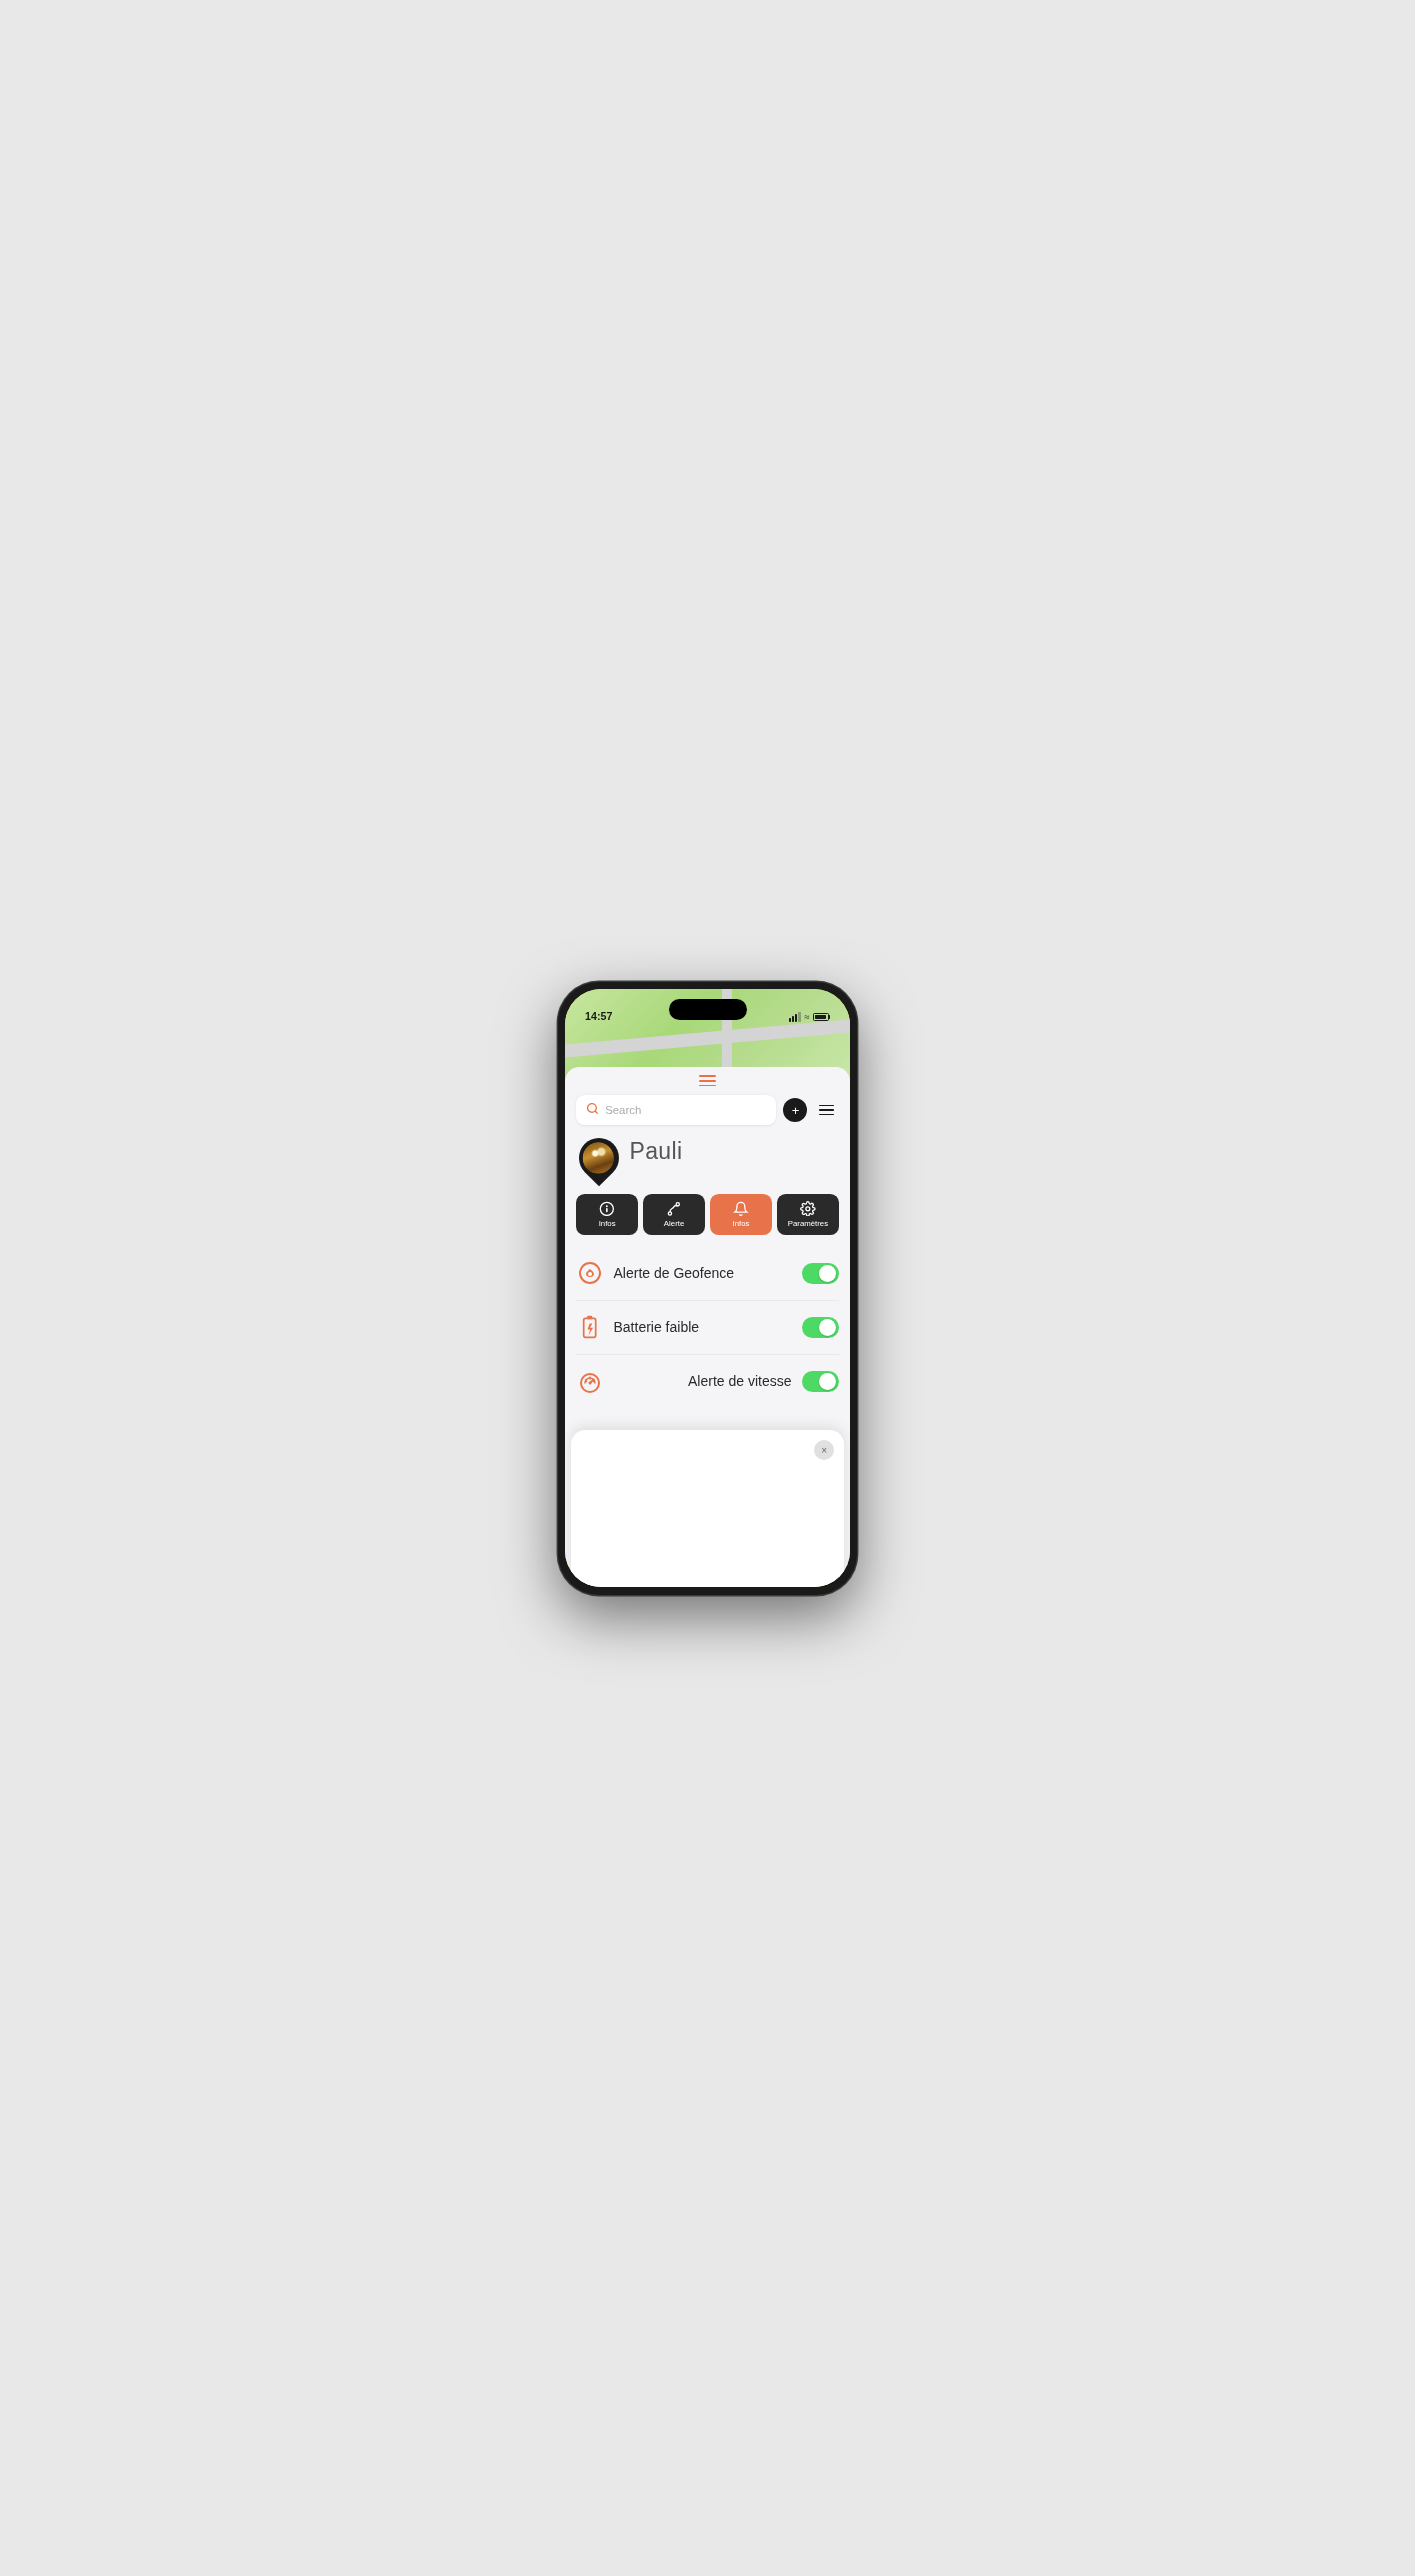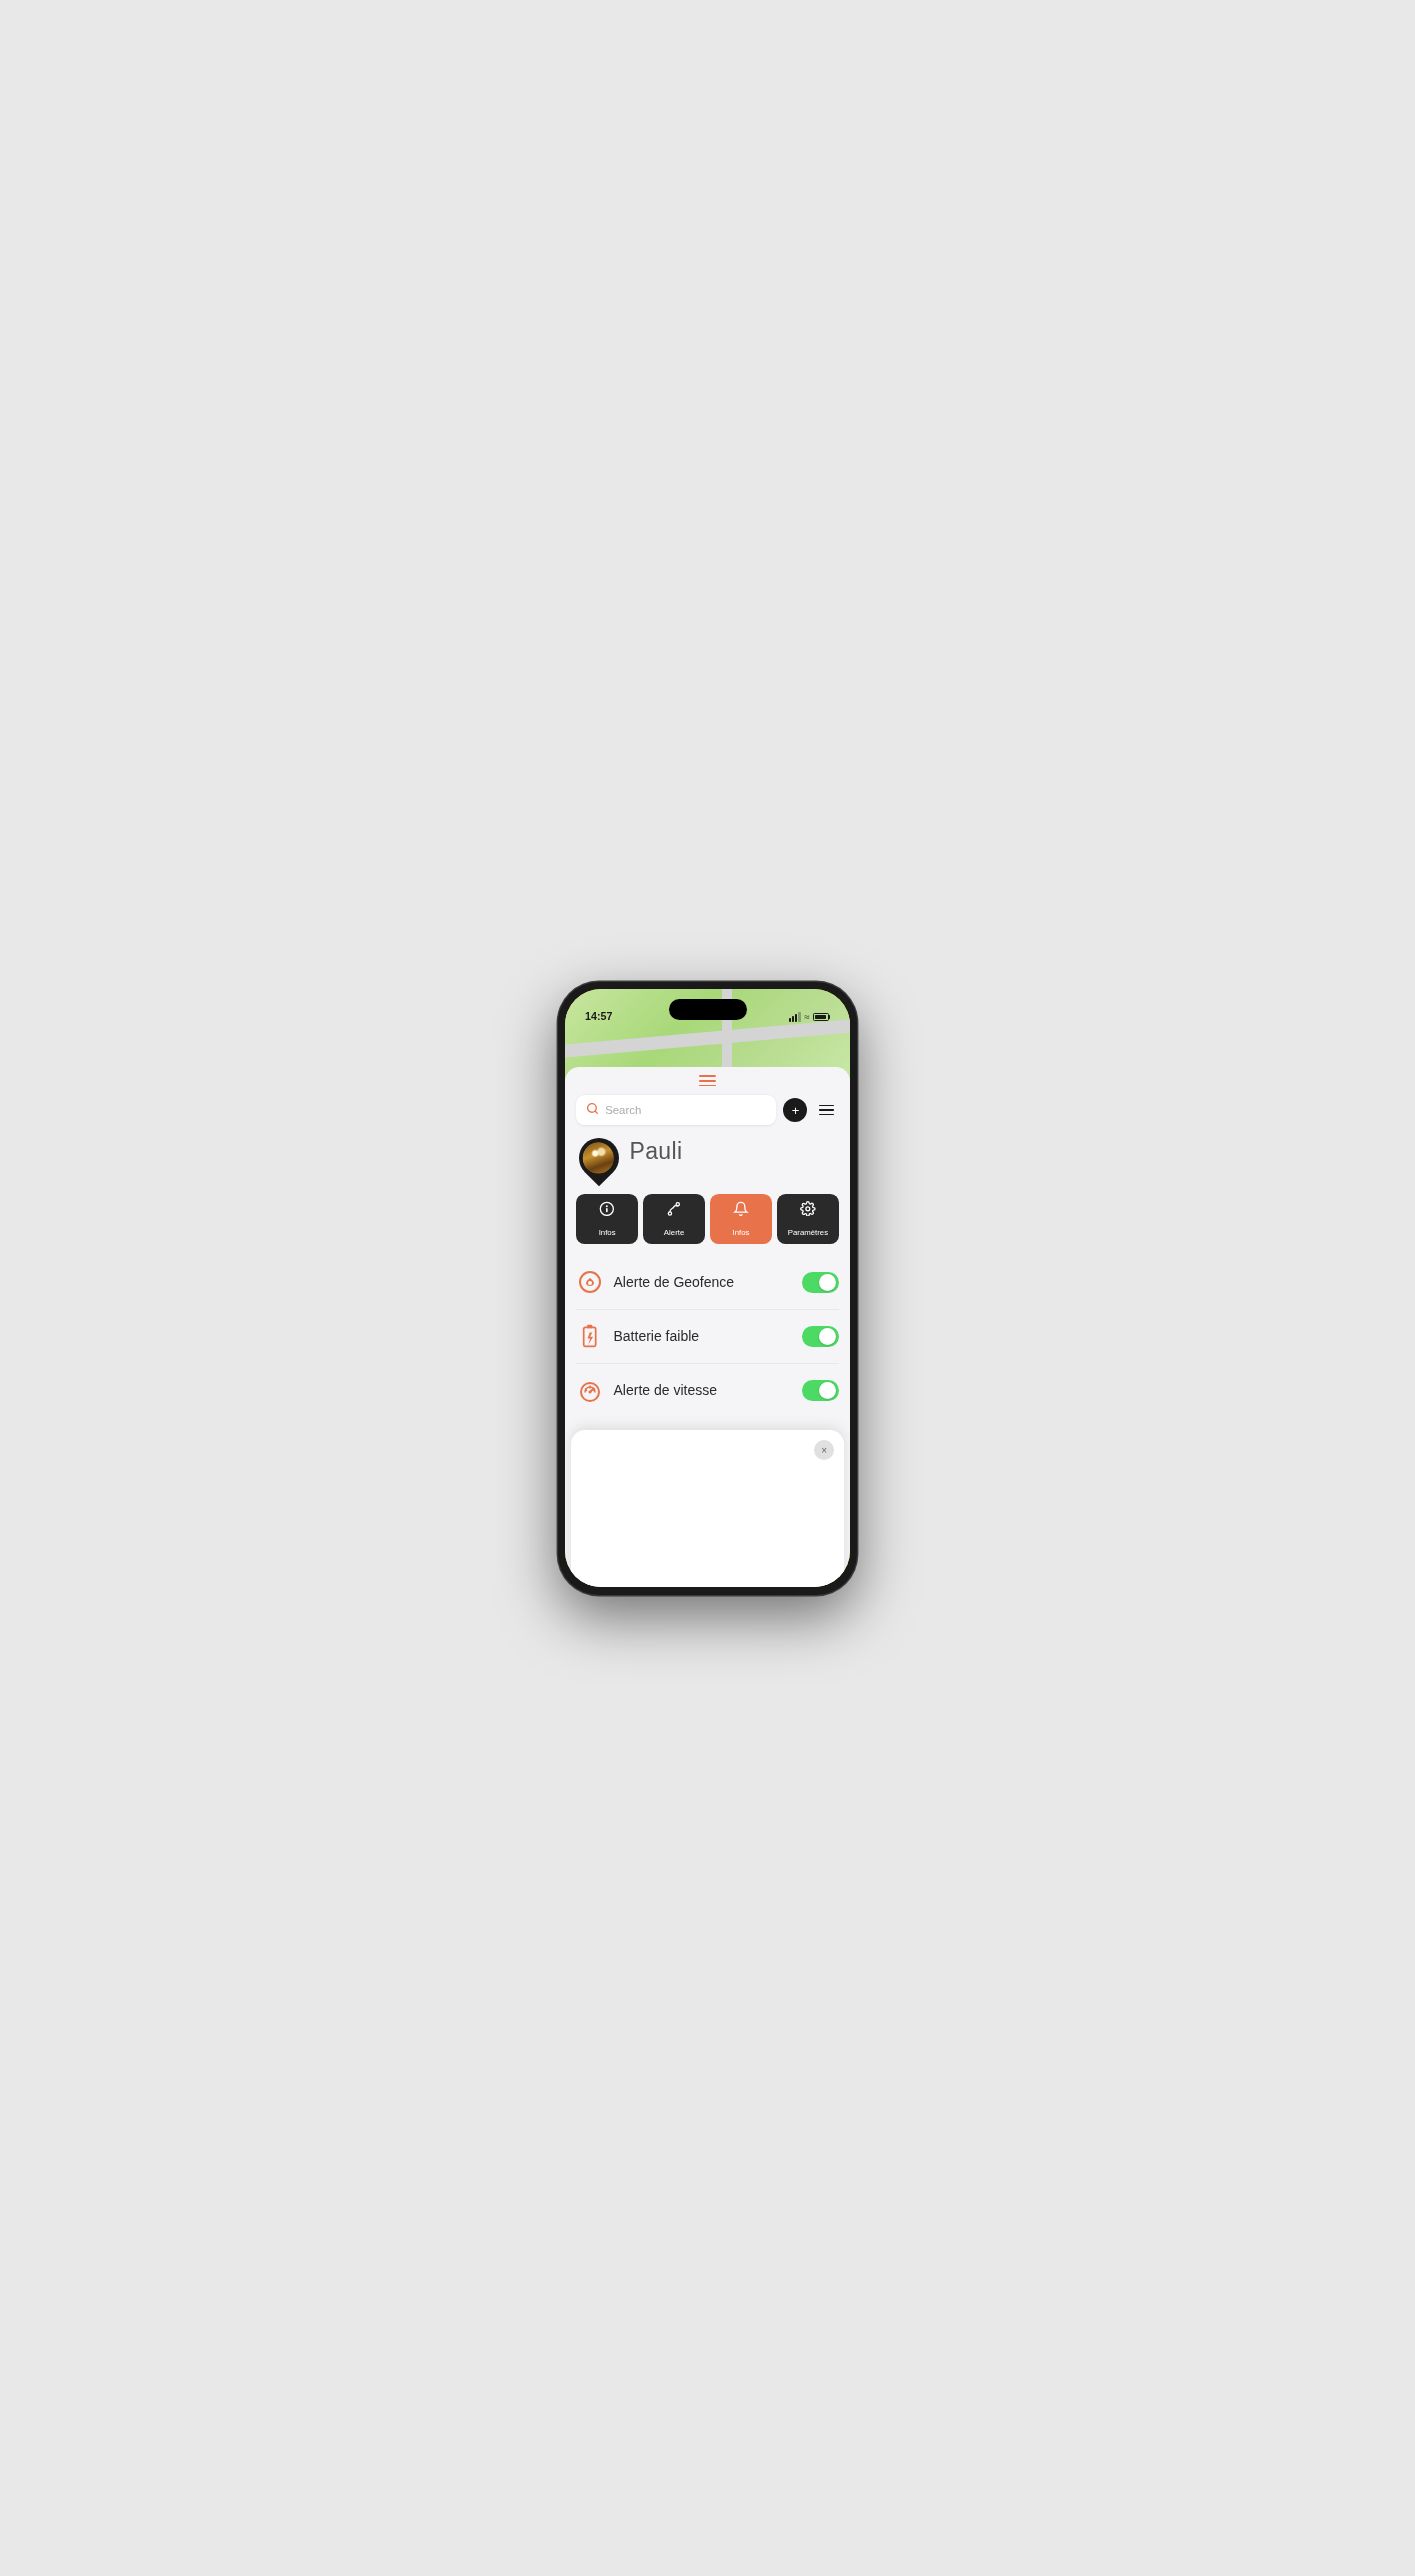--- a/index.html
+++ b/index.html
@@ -279,7 +279,7 @@
       display: flex;
       flex-direction: column;
       align-items: center;
-      gap: 9px;
+      gap: 0;
       cursor: pointer;
     }
 

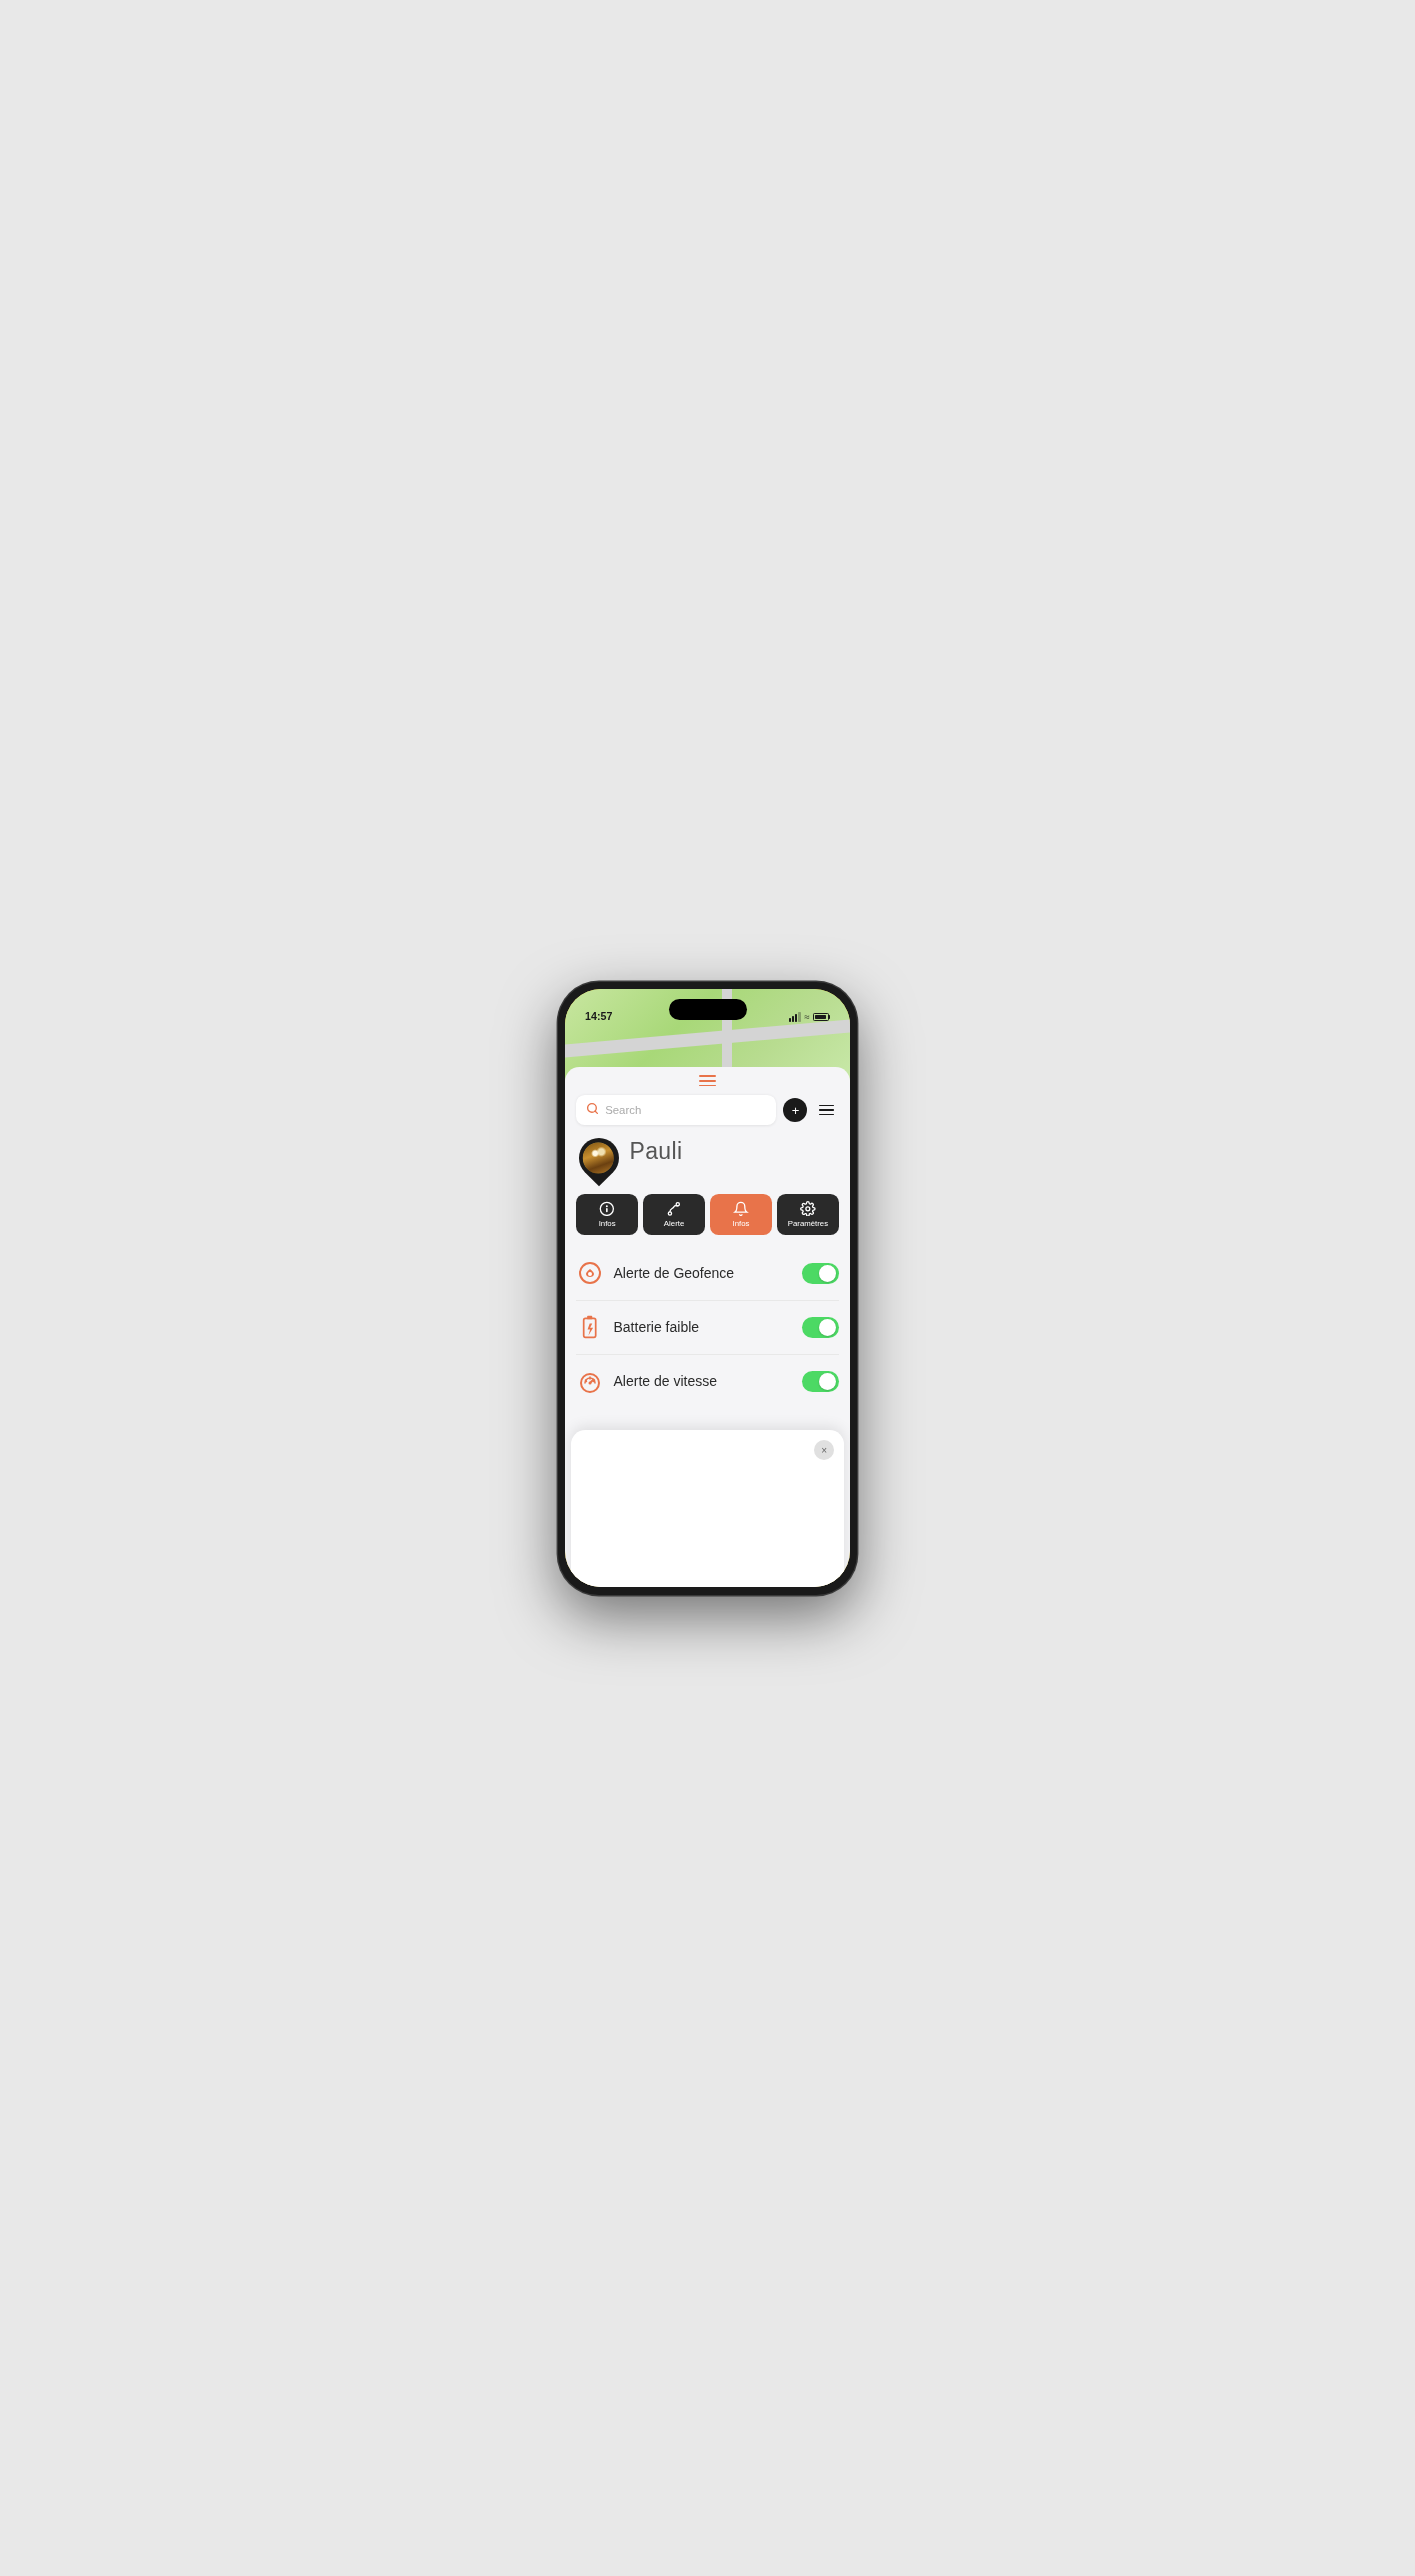--- a/index.html
+++ b/index.html
@@ -316,6 +316,7 @@
 
     .alert-item:last-child {
       border-bottom: none;
+      text-align: right;
     }
 
     .alert-icon {

